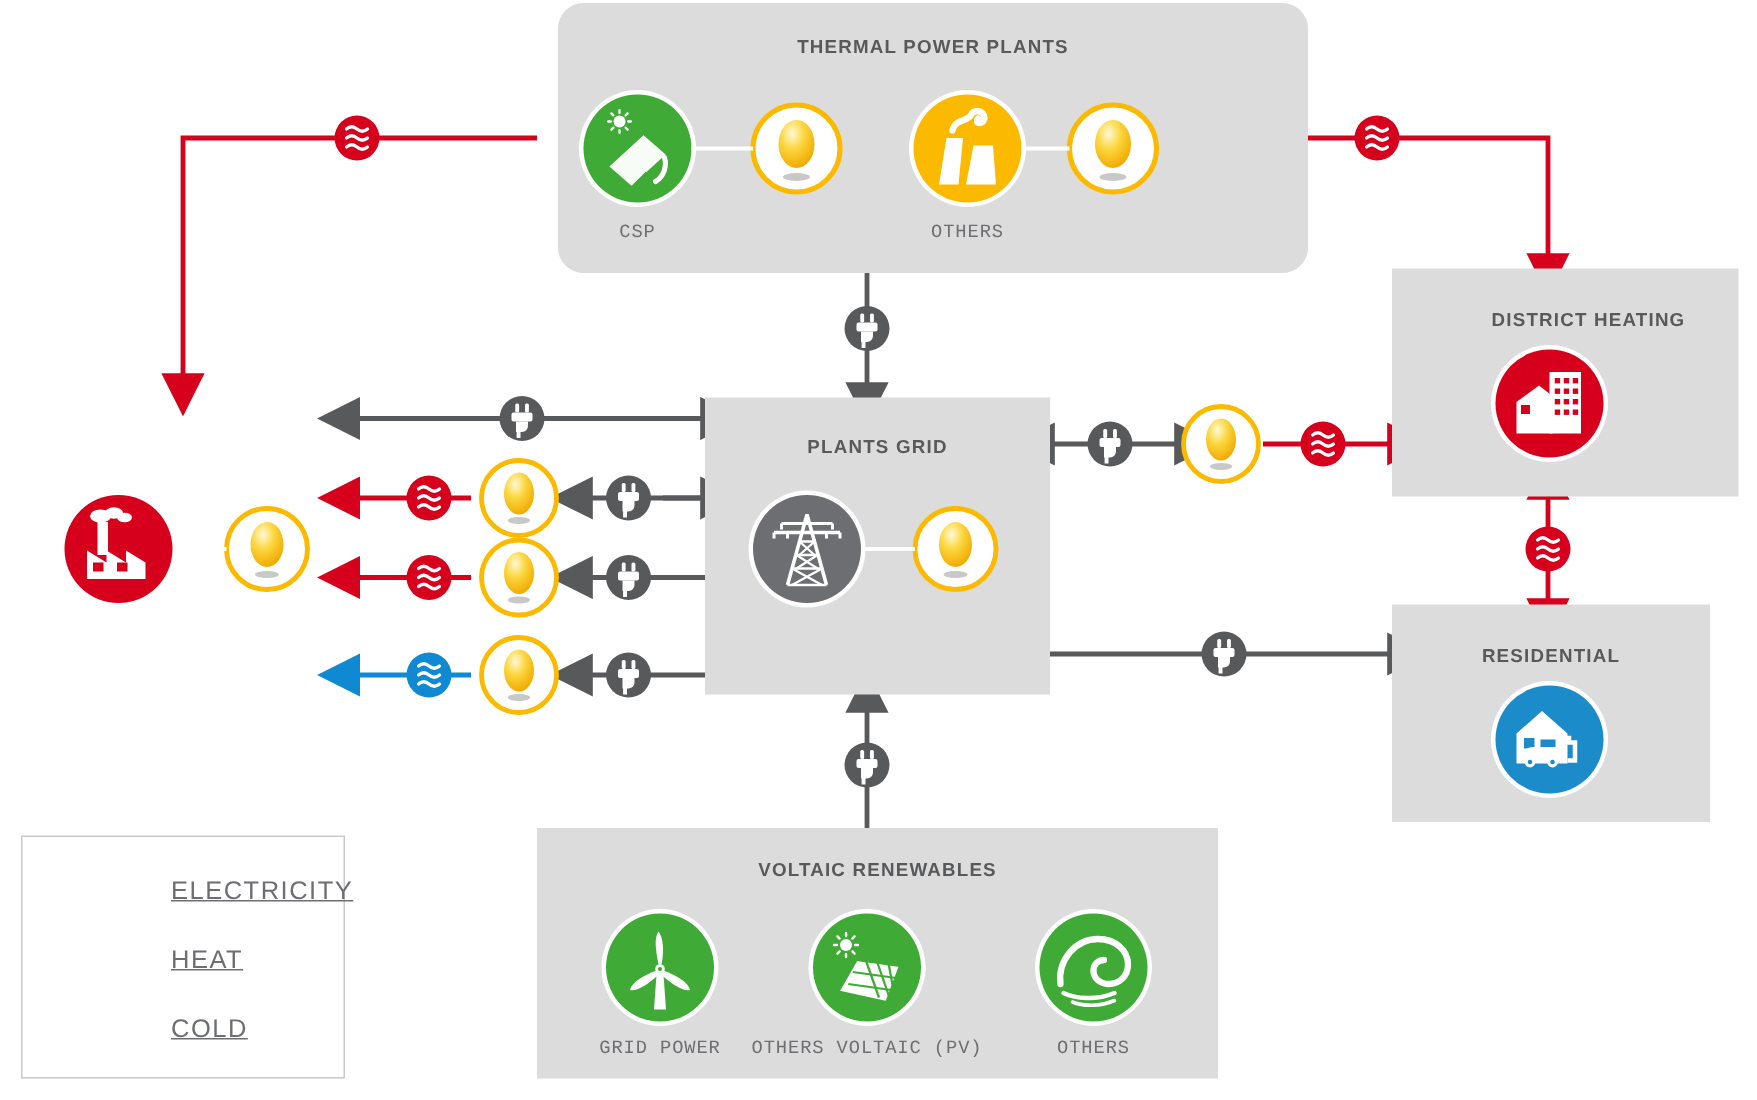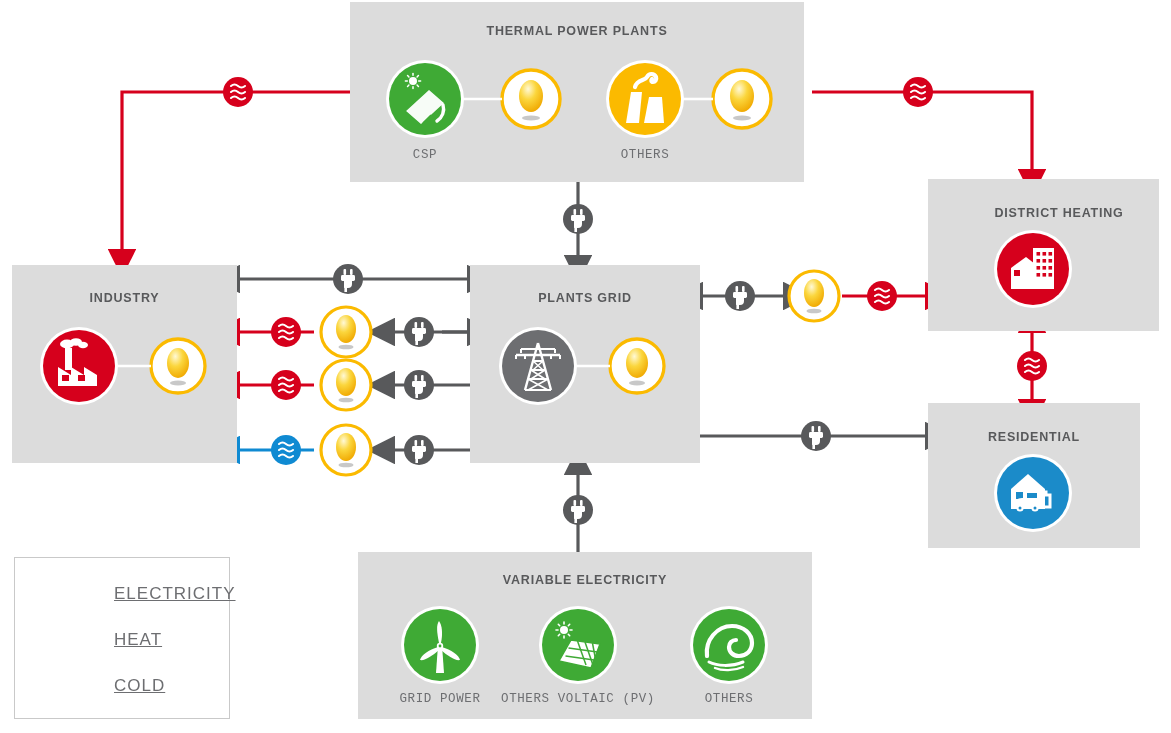--- a/index.html
+++ b/index.html
@@ -142,7 +142,7 @@
     </g>
   </svg>
 
-  <div class="box" style="left:350px; top:2px; width:454px; height:180px;">
+  <div class="box" style="left:372px; top:2px; width:500px; height:180px;border-radius:17px;">
     <div class="box-title" style="top:22px;">THERMAL POWER PLANTS</div>
   </div>
 

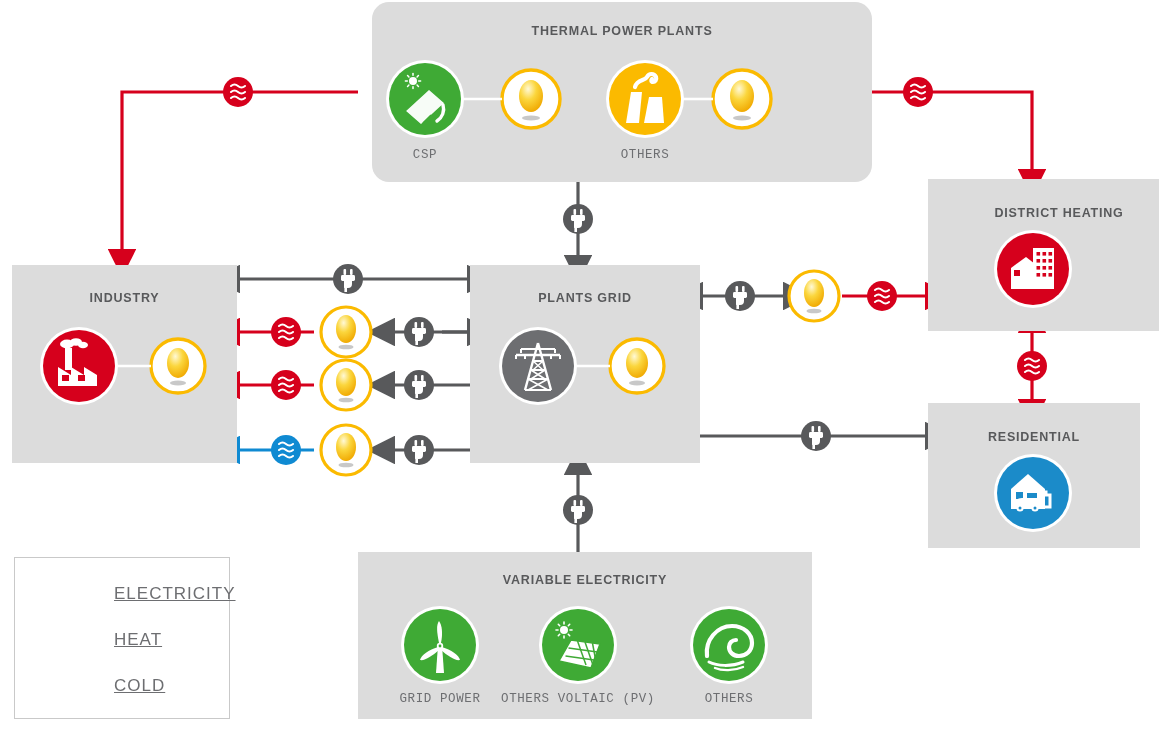--- a/index.html
+++ b/index.html
@@ -146,9 +146,6 @@
     <div class="box-title" style="top:22px;">THERMAL POWER PLANTS</div>
   </div>
 
-  <div class="box" style="left:12px; top:265px; width:225px; height:198px;">
-    <div class="box-title" style="top:26px;">INDUSTRY</div>
-  </div>
 
   <div class="box" style="left:470px; top:265px; width:230px; height:198px;">
     <div class="box-title" style="top:26px;">PLANTS GRID</div>

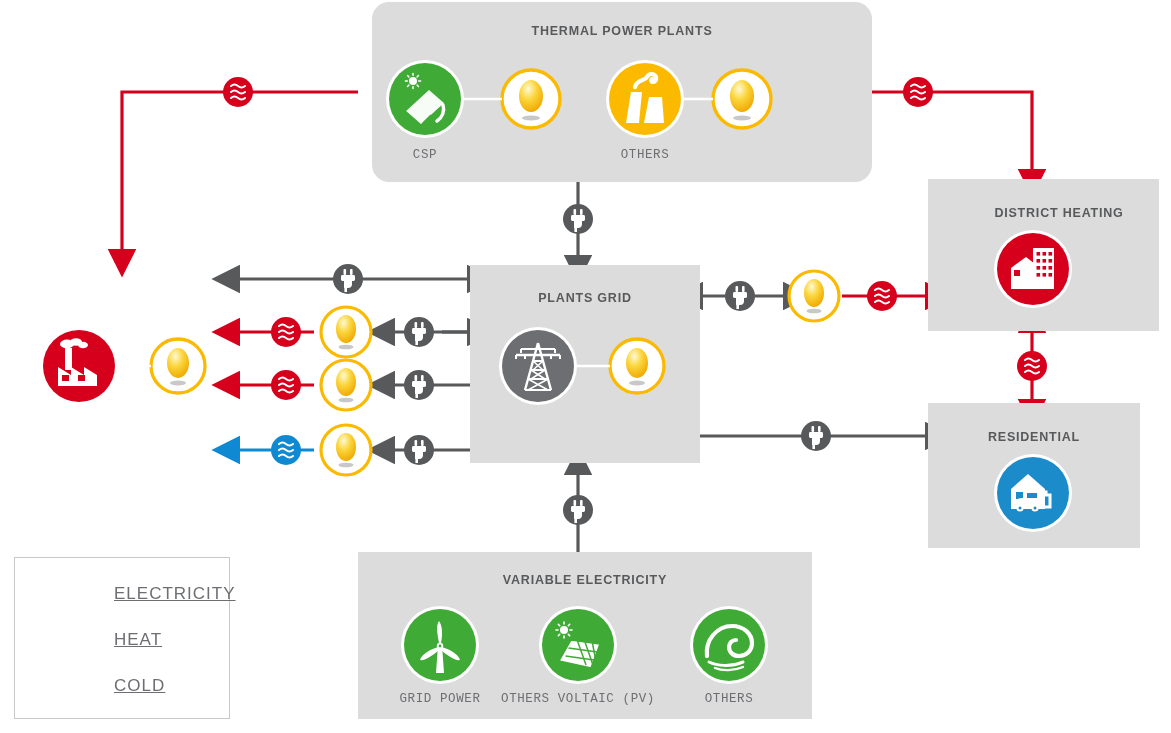--- a/index.html
+++ b/index.html
@@ -160,7 +160,7 @@
   </div>
 
   <div class="box" style="left:358px; top:552px; width:454px; height:167px;">
-    <div class="box-title" style="top:21px;">VARIABLE ELECTRICITY</div>
+    <div class="box-title" style="top:21px;">VOLTAIC RENEWABLES</div>
   </div>
 
   <svg class="svg-abs" width="1171" height="733">

